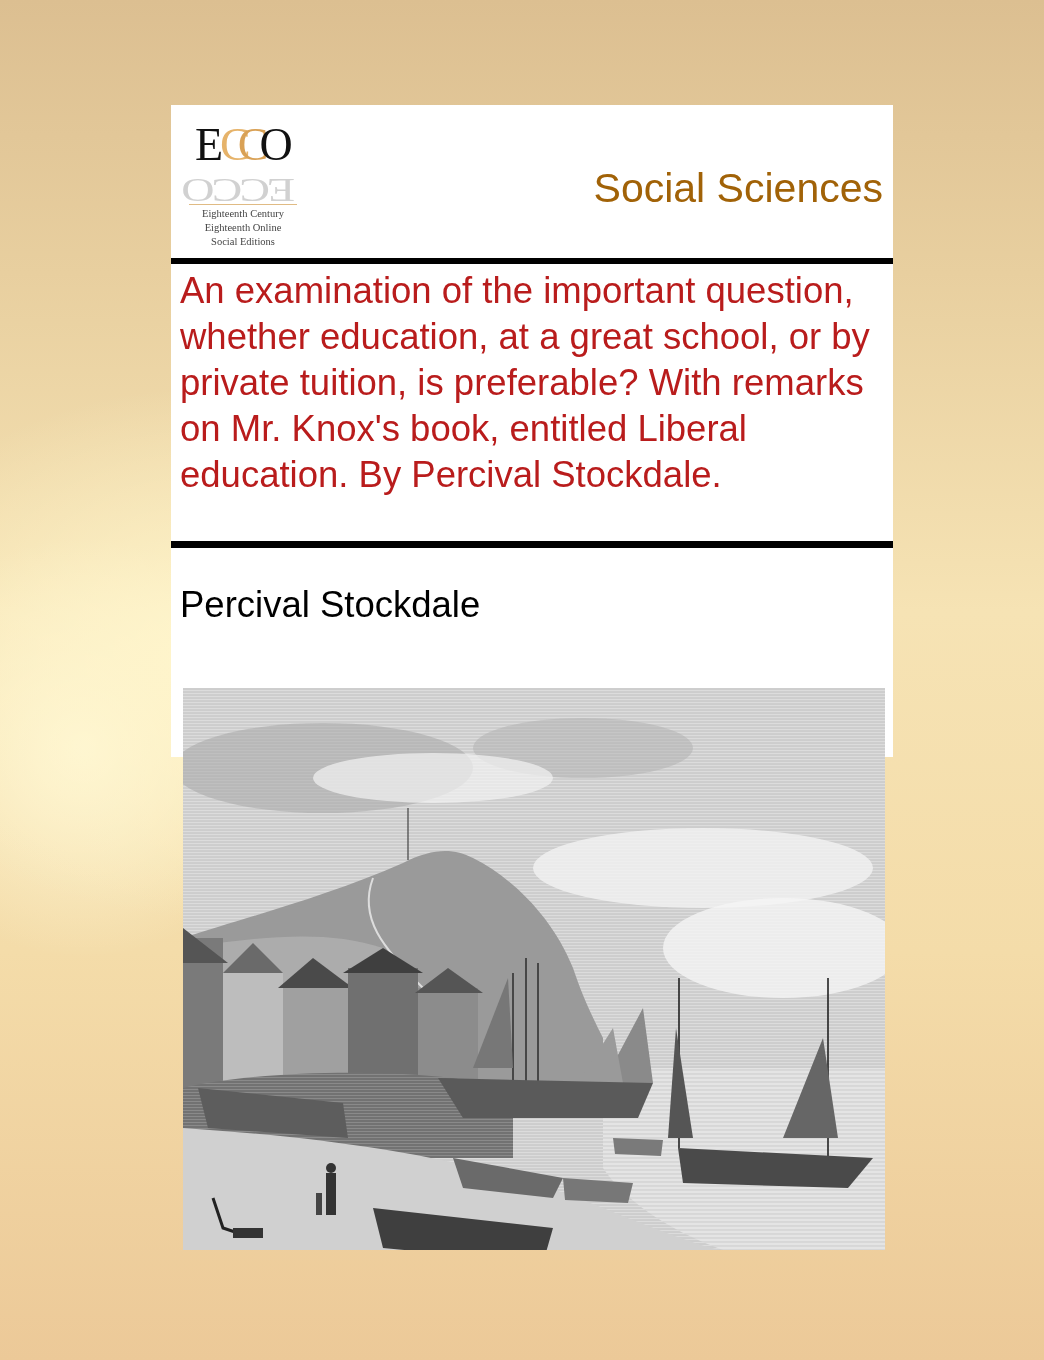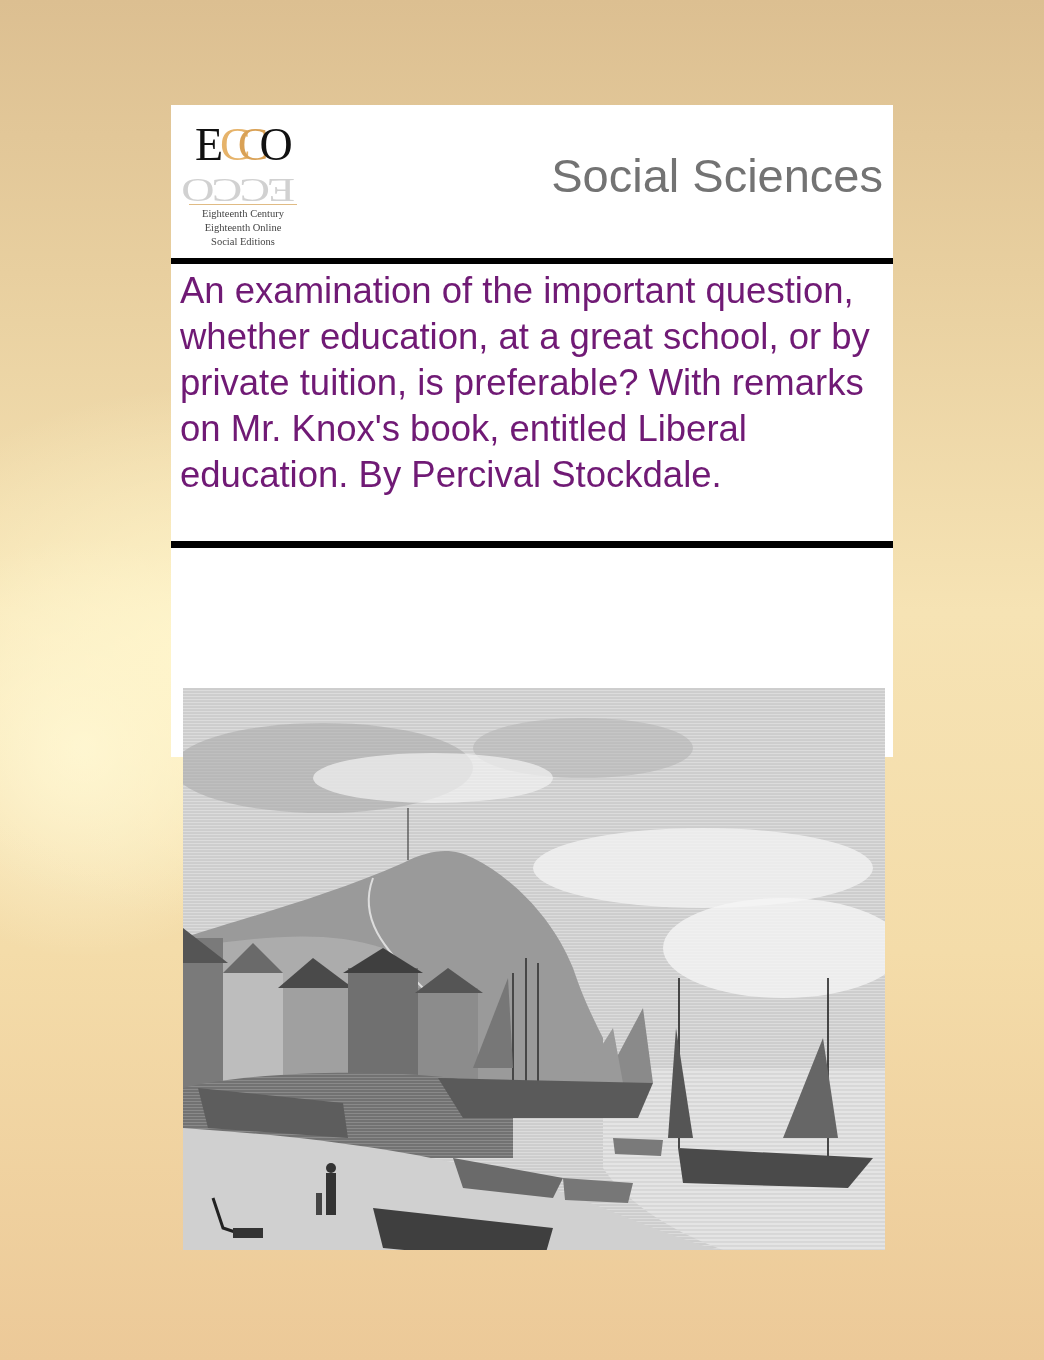--- a/index.html
+++ b/index.html
@@ -43,7 +43,7 @@
     color:#444; text-align:center;
   }
   .series {
-    position:absolute; right:10px; top:48px; font-size:47px; color:#737373; line-height:46px;
+    position:absolute; right:10px; top:60px; font-size:41px; color:#a16207; line-height:46px;
   }
   .rule { position:absolute; left:0; width:722px; background:#000; }
   .rule-top { top:153px; height:6px; }

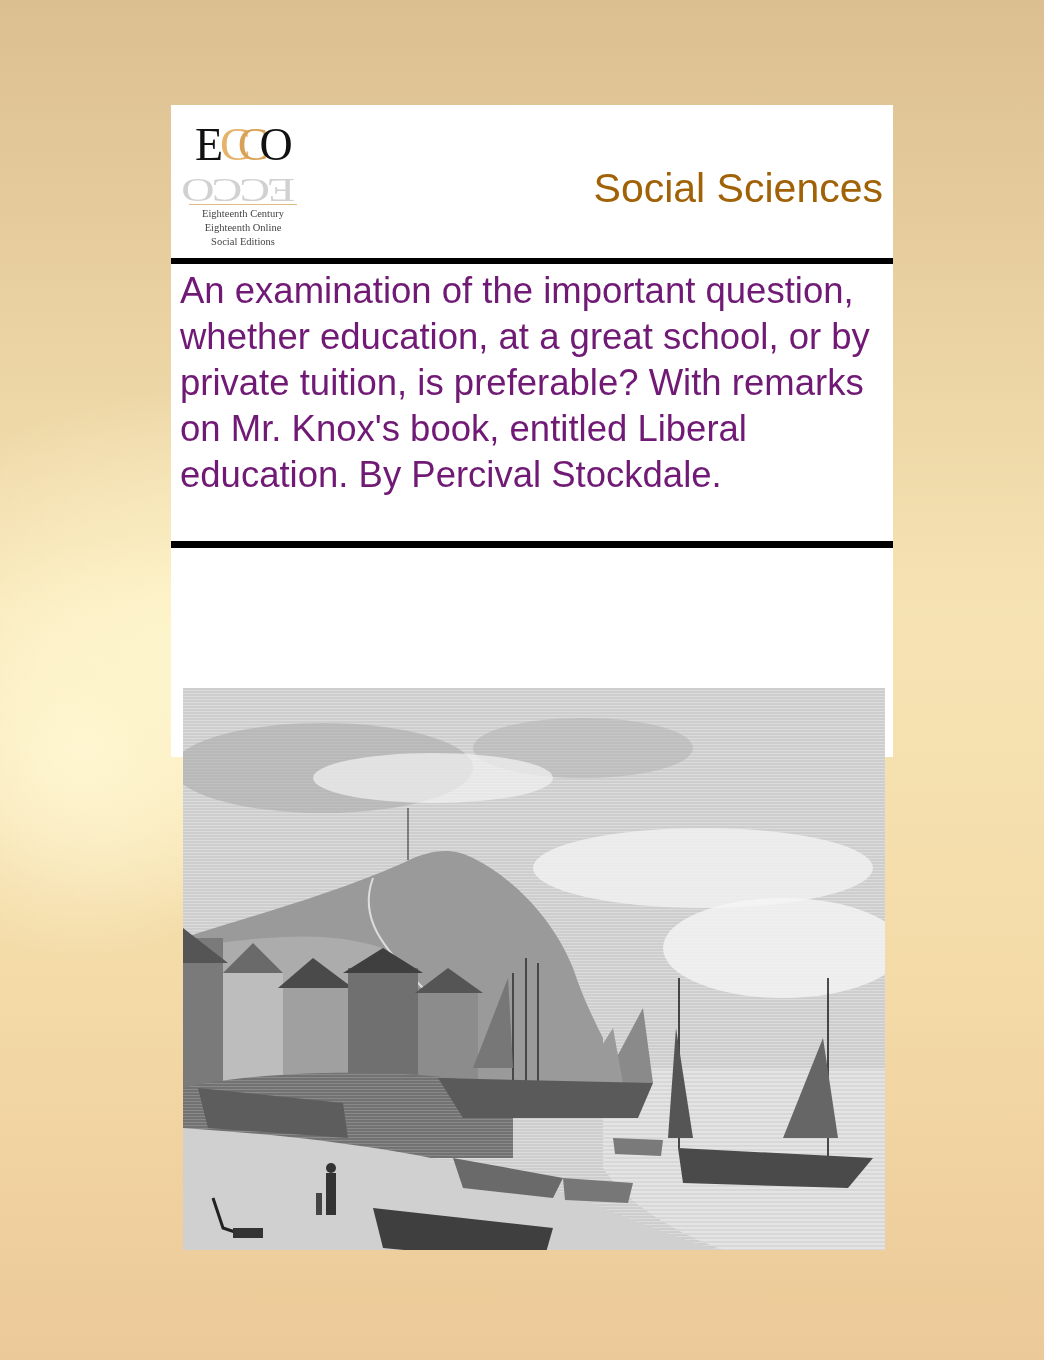--- a/index.html
+++ b/index.html
@@ -50,7 +50,7 @@
   .rule-bottom { top:436px; height:7px; }
   .title {
     position:absolute; left:9px; top:163px; width:700px;
-    font-size:36.5px; line-height:46px; color:#701a75;
+    font-size:36.5px; line-height:46px; color:#b91c1c;
   }
   .author {
     position:absolute; left:9px; top:477px; font-size:36.5px; line-height:46px; color:#000;

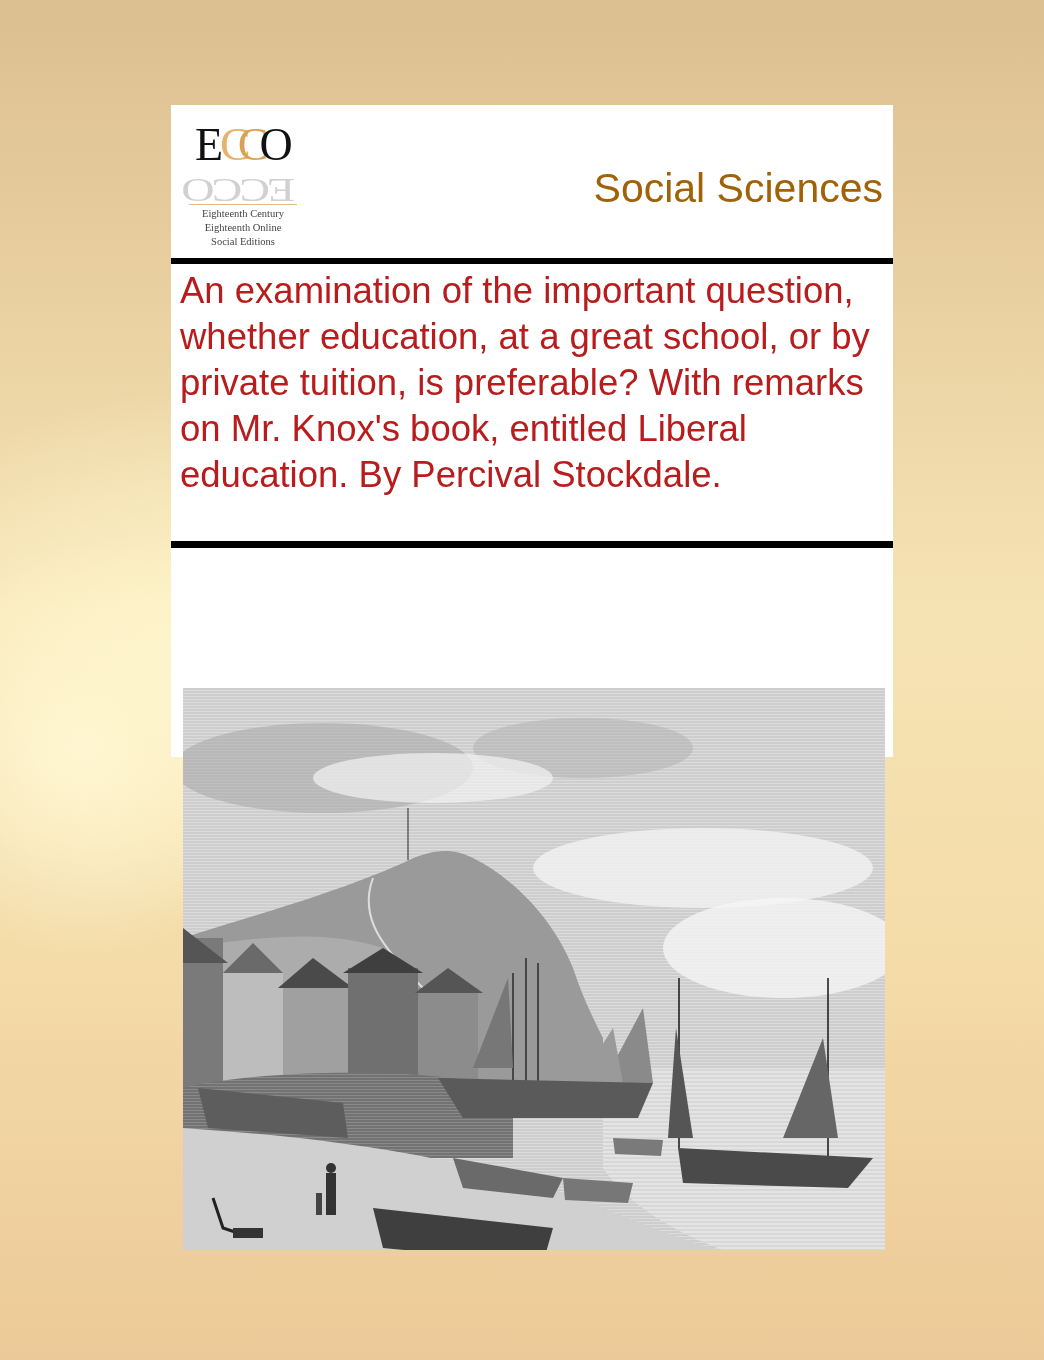--- a/index.html
+++ b/index.html
@@ -83,6 +83,7 @@
   <div class="rule rule-top"></div>
   <div class="title">An examination of the important question, whether education, at a great school, or by private tuition, is preferable? With remarks on Mr. Knox's book, entitled Liberal education. By Percival Stockdale.</div>
   <div class="rule rule-bottom"></div>
+  <div class="author">Percival Stockdale</div>
 </div>
 
 <div class="engraving">

